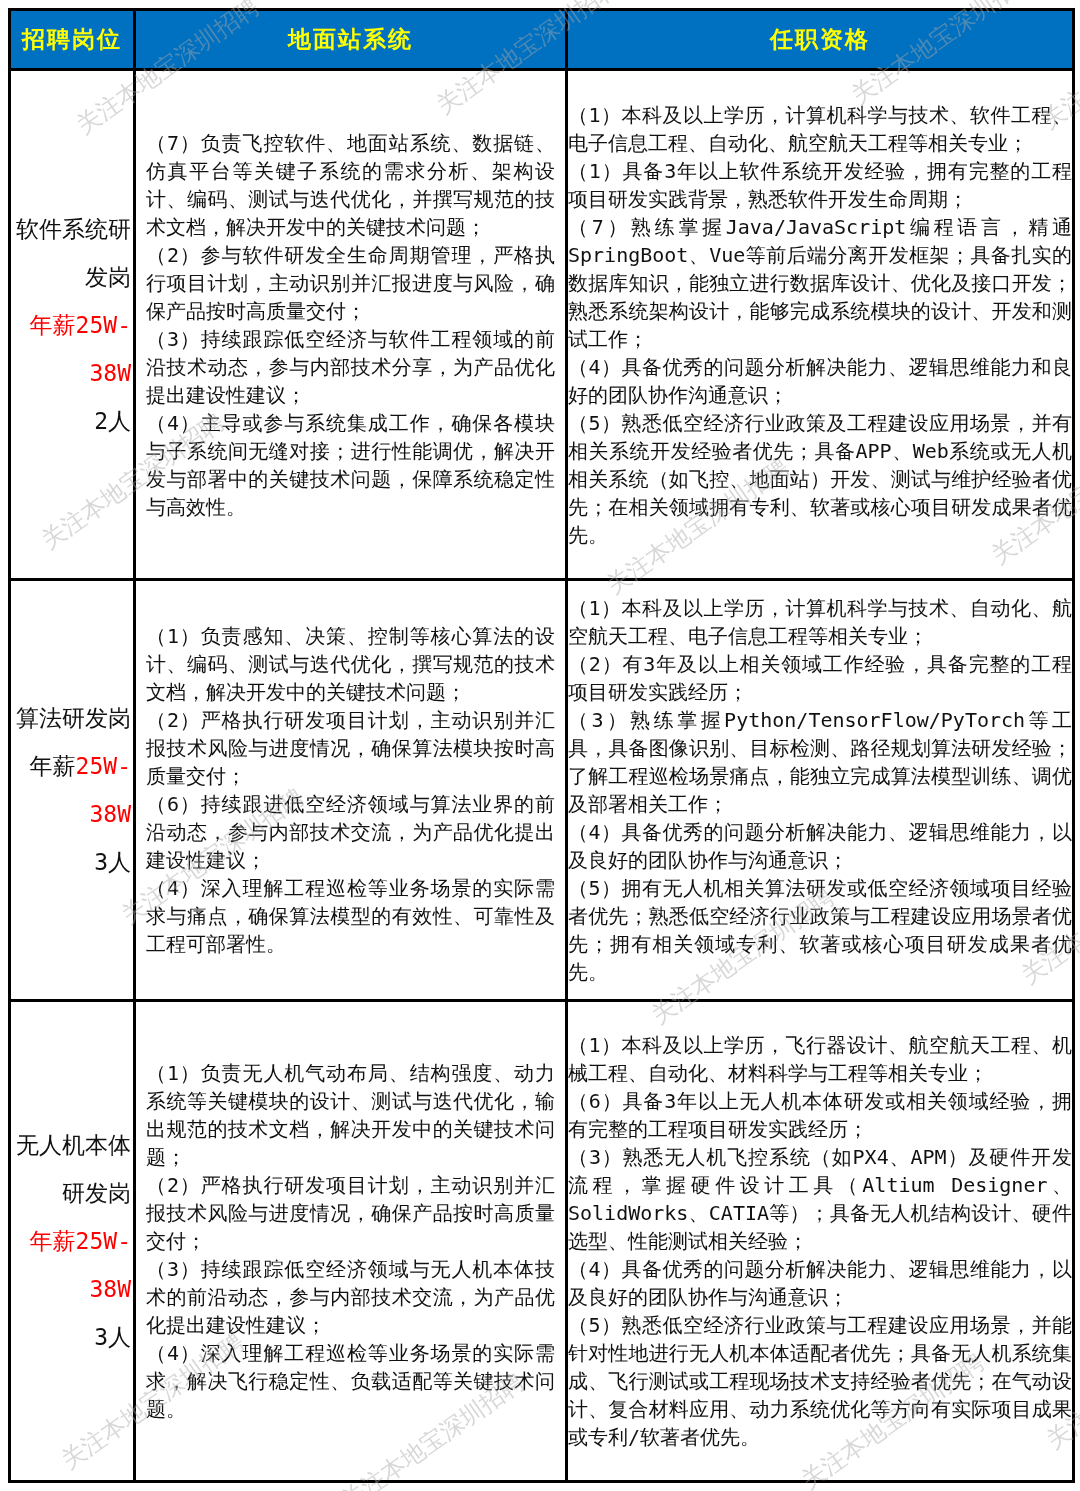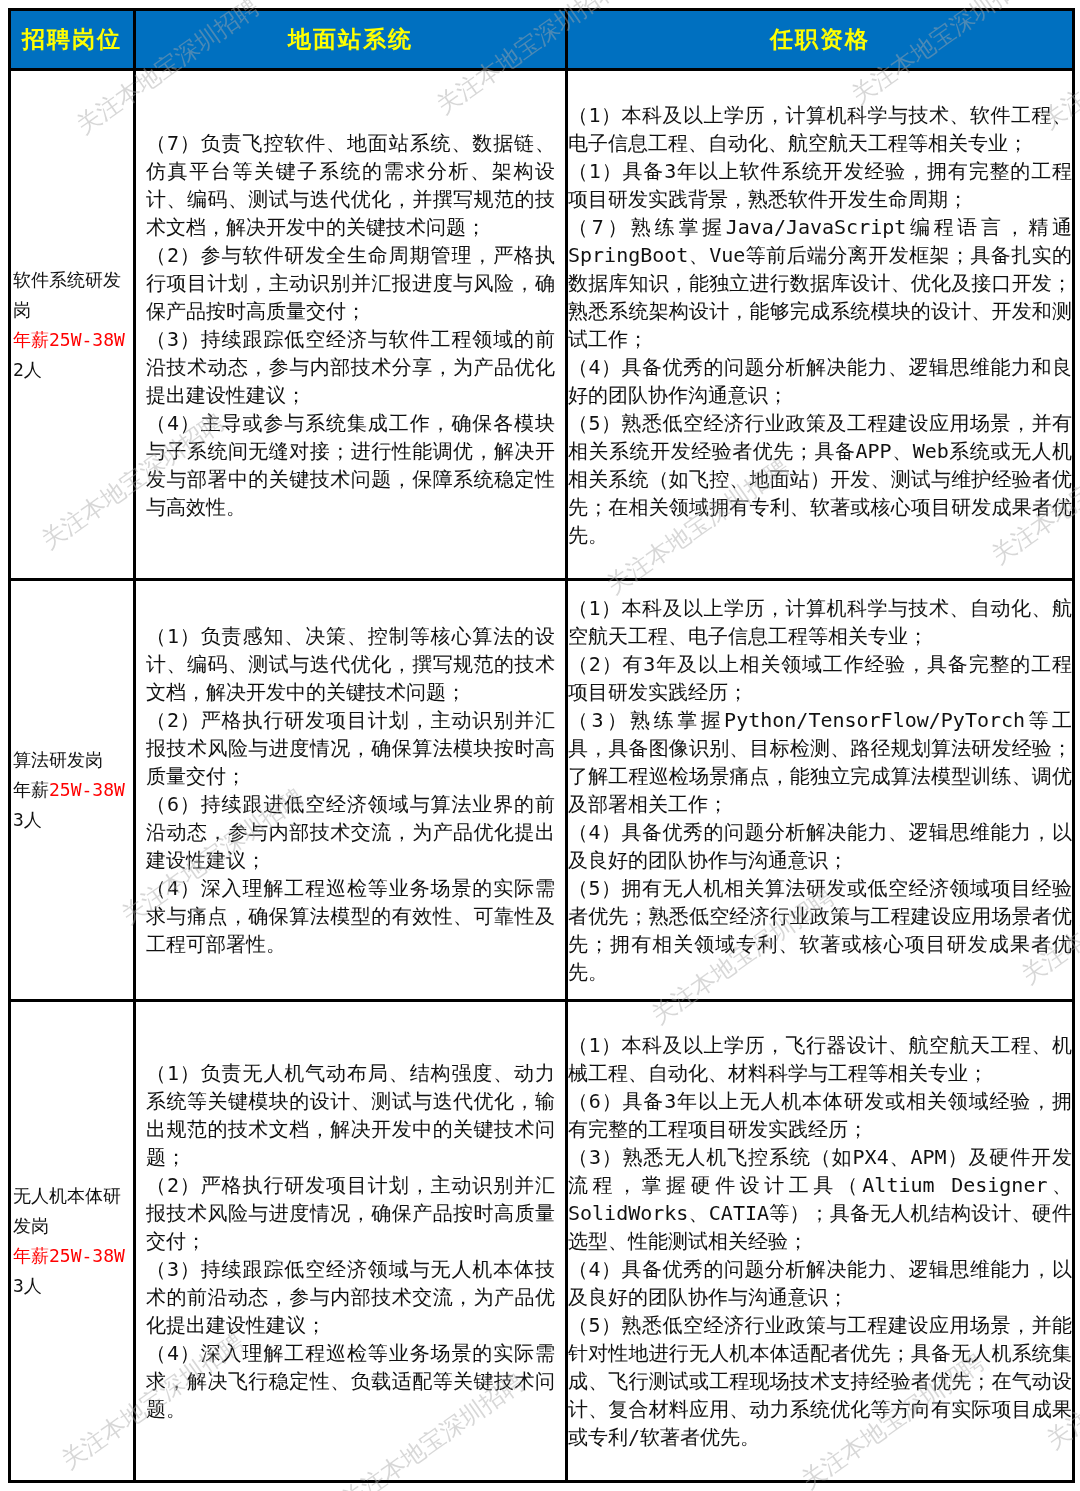--- a/index.html
+++ b/index.html
@@ -37,10 +37,10 @@
     font-family:"DejaVu Sans Mono","DejaVu Sans", monospace;
   }
   td.pos{
-    text-align:left;
+    text-align:right;
     vertical-align:middle;
-    font-size:18px;
-    line-height:30px;
+    font-size:23px;
+    line-height:48px;
     padding:4px 2px;
   }
   td.pos .salary-red{color:#FF0000;}

